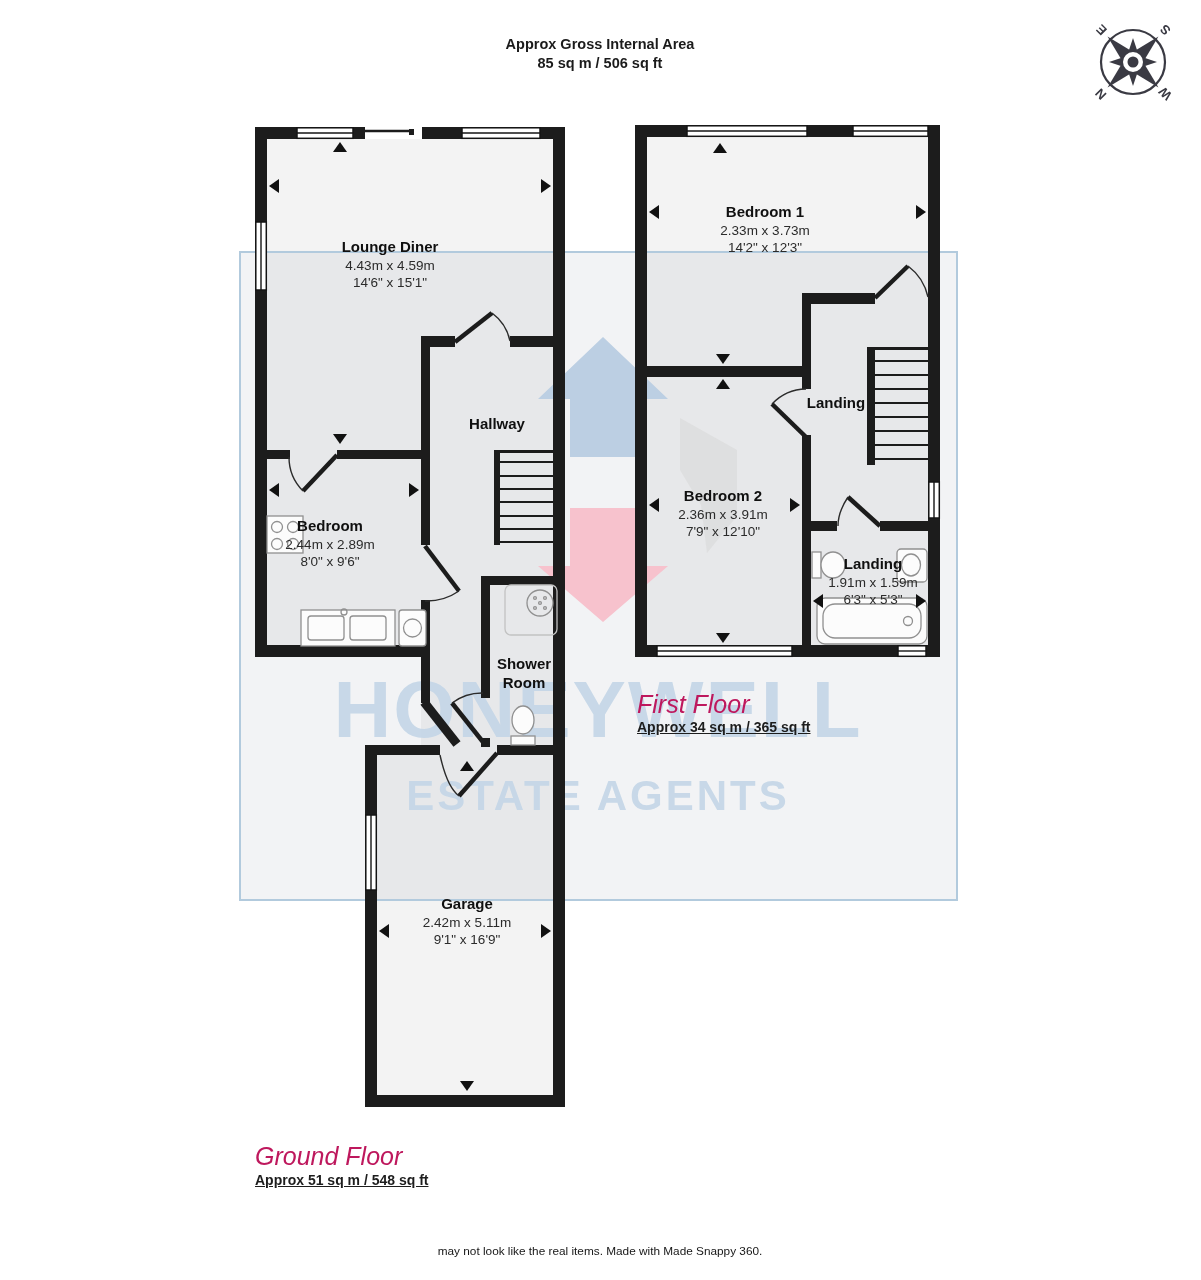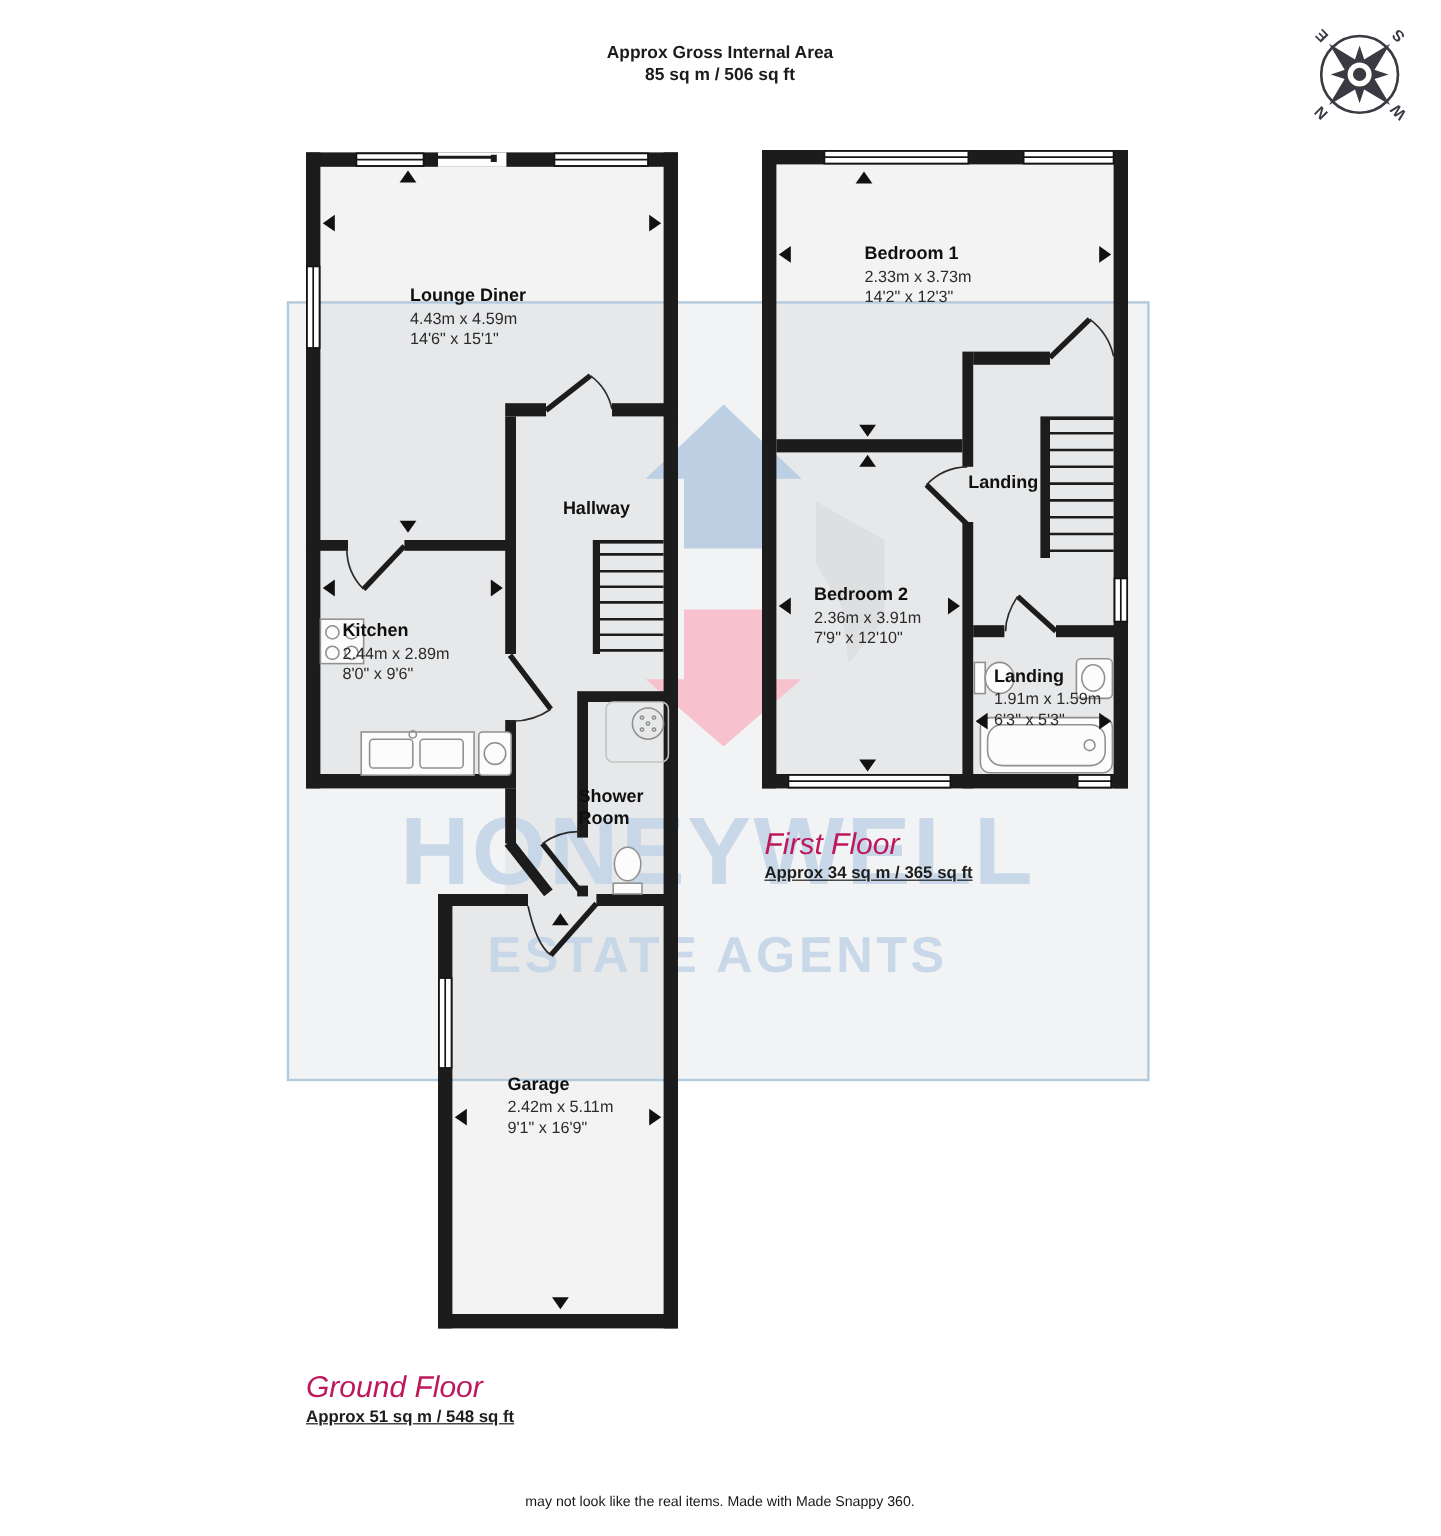--- a/index.html
+++ b/index.html
@@ -8,7 +8,7 @@
   .layer{position:absolute;left:0;top:0;}
   .hdr{position:absolute;left:600px;transform:translateX(-50%);font-weight:bold;
        font-size:14.5px;color:#1b1b1b;white-space:nowrap;}
-  .room{position:absolute;transform:translateX(-50%);text-align:left;white-space:nowrap;}
+  .room{position:absolute;transform:translateX(-50%);text-align:center;white-space:nowrap;}
   .room--narrow{white-space:normal;width:84px;}
   .rname{font-size:15px;font-weight:bold;color:#101010;line-height:1.25;}
   .rdim{font-size:13.5px;color:#2b2b2b;line-height:1.28;}

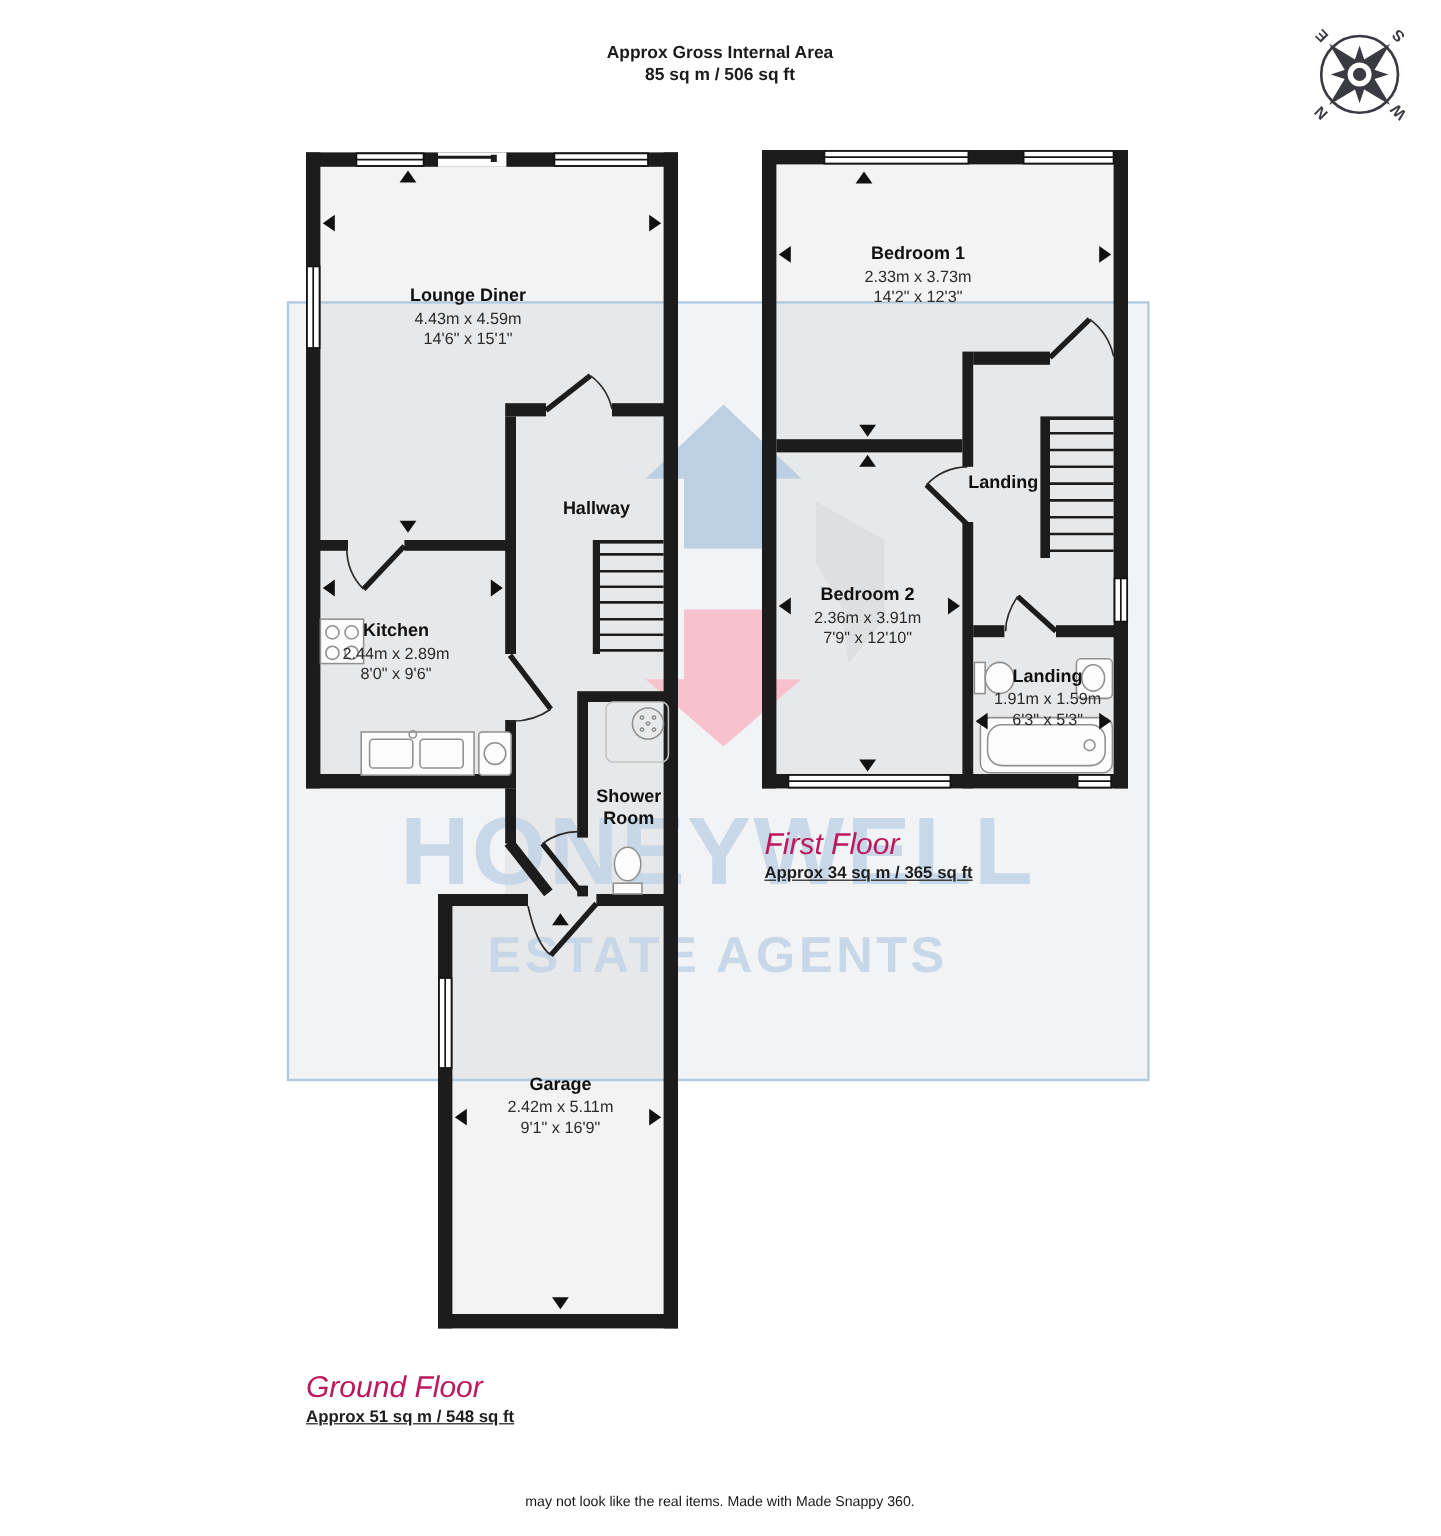--- a/index.html
+++ b/index.html
@@ -269,7 +269,7 @@
   </div>
 
   <div class="room" style="left:330px;top:517px">
-    <div class="rname">Kitchen</div>
+    <div class="rname">Bedroom</div>
     <div class="rdim">2.44m x 2.89m</div>
     <div class="rdim">8'0" x 9'6"</div>
   </div>

